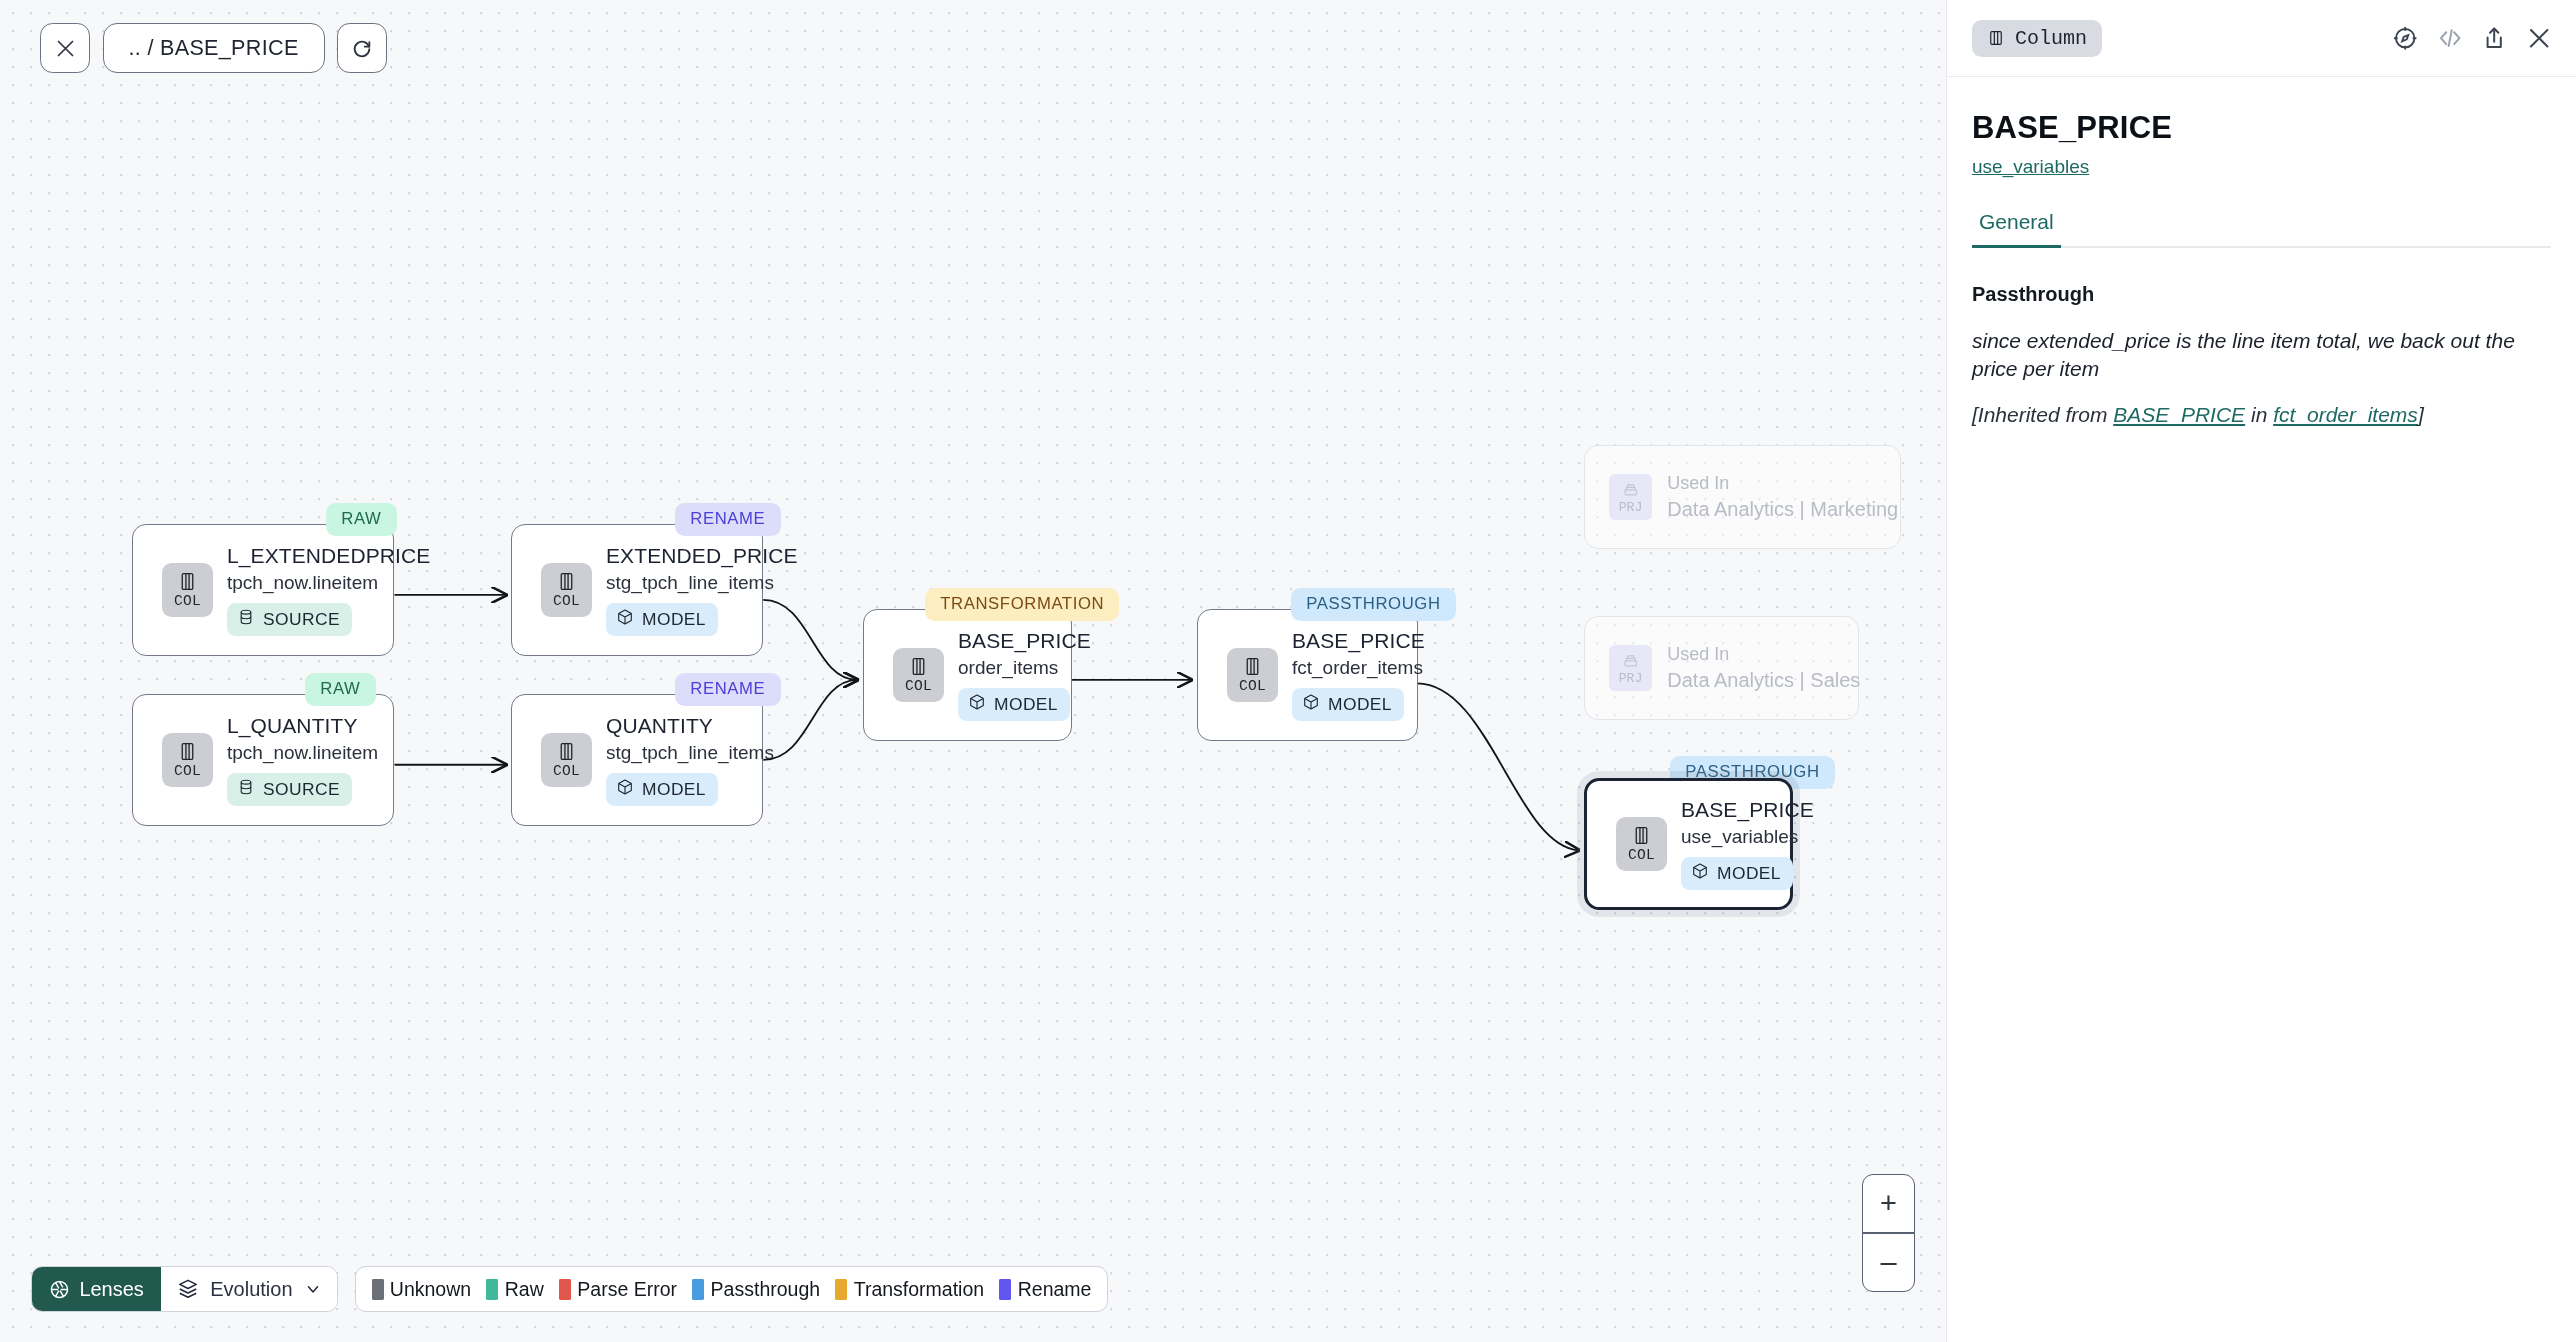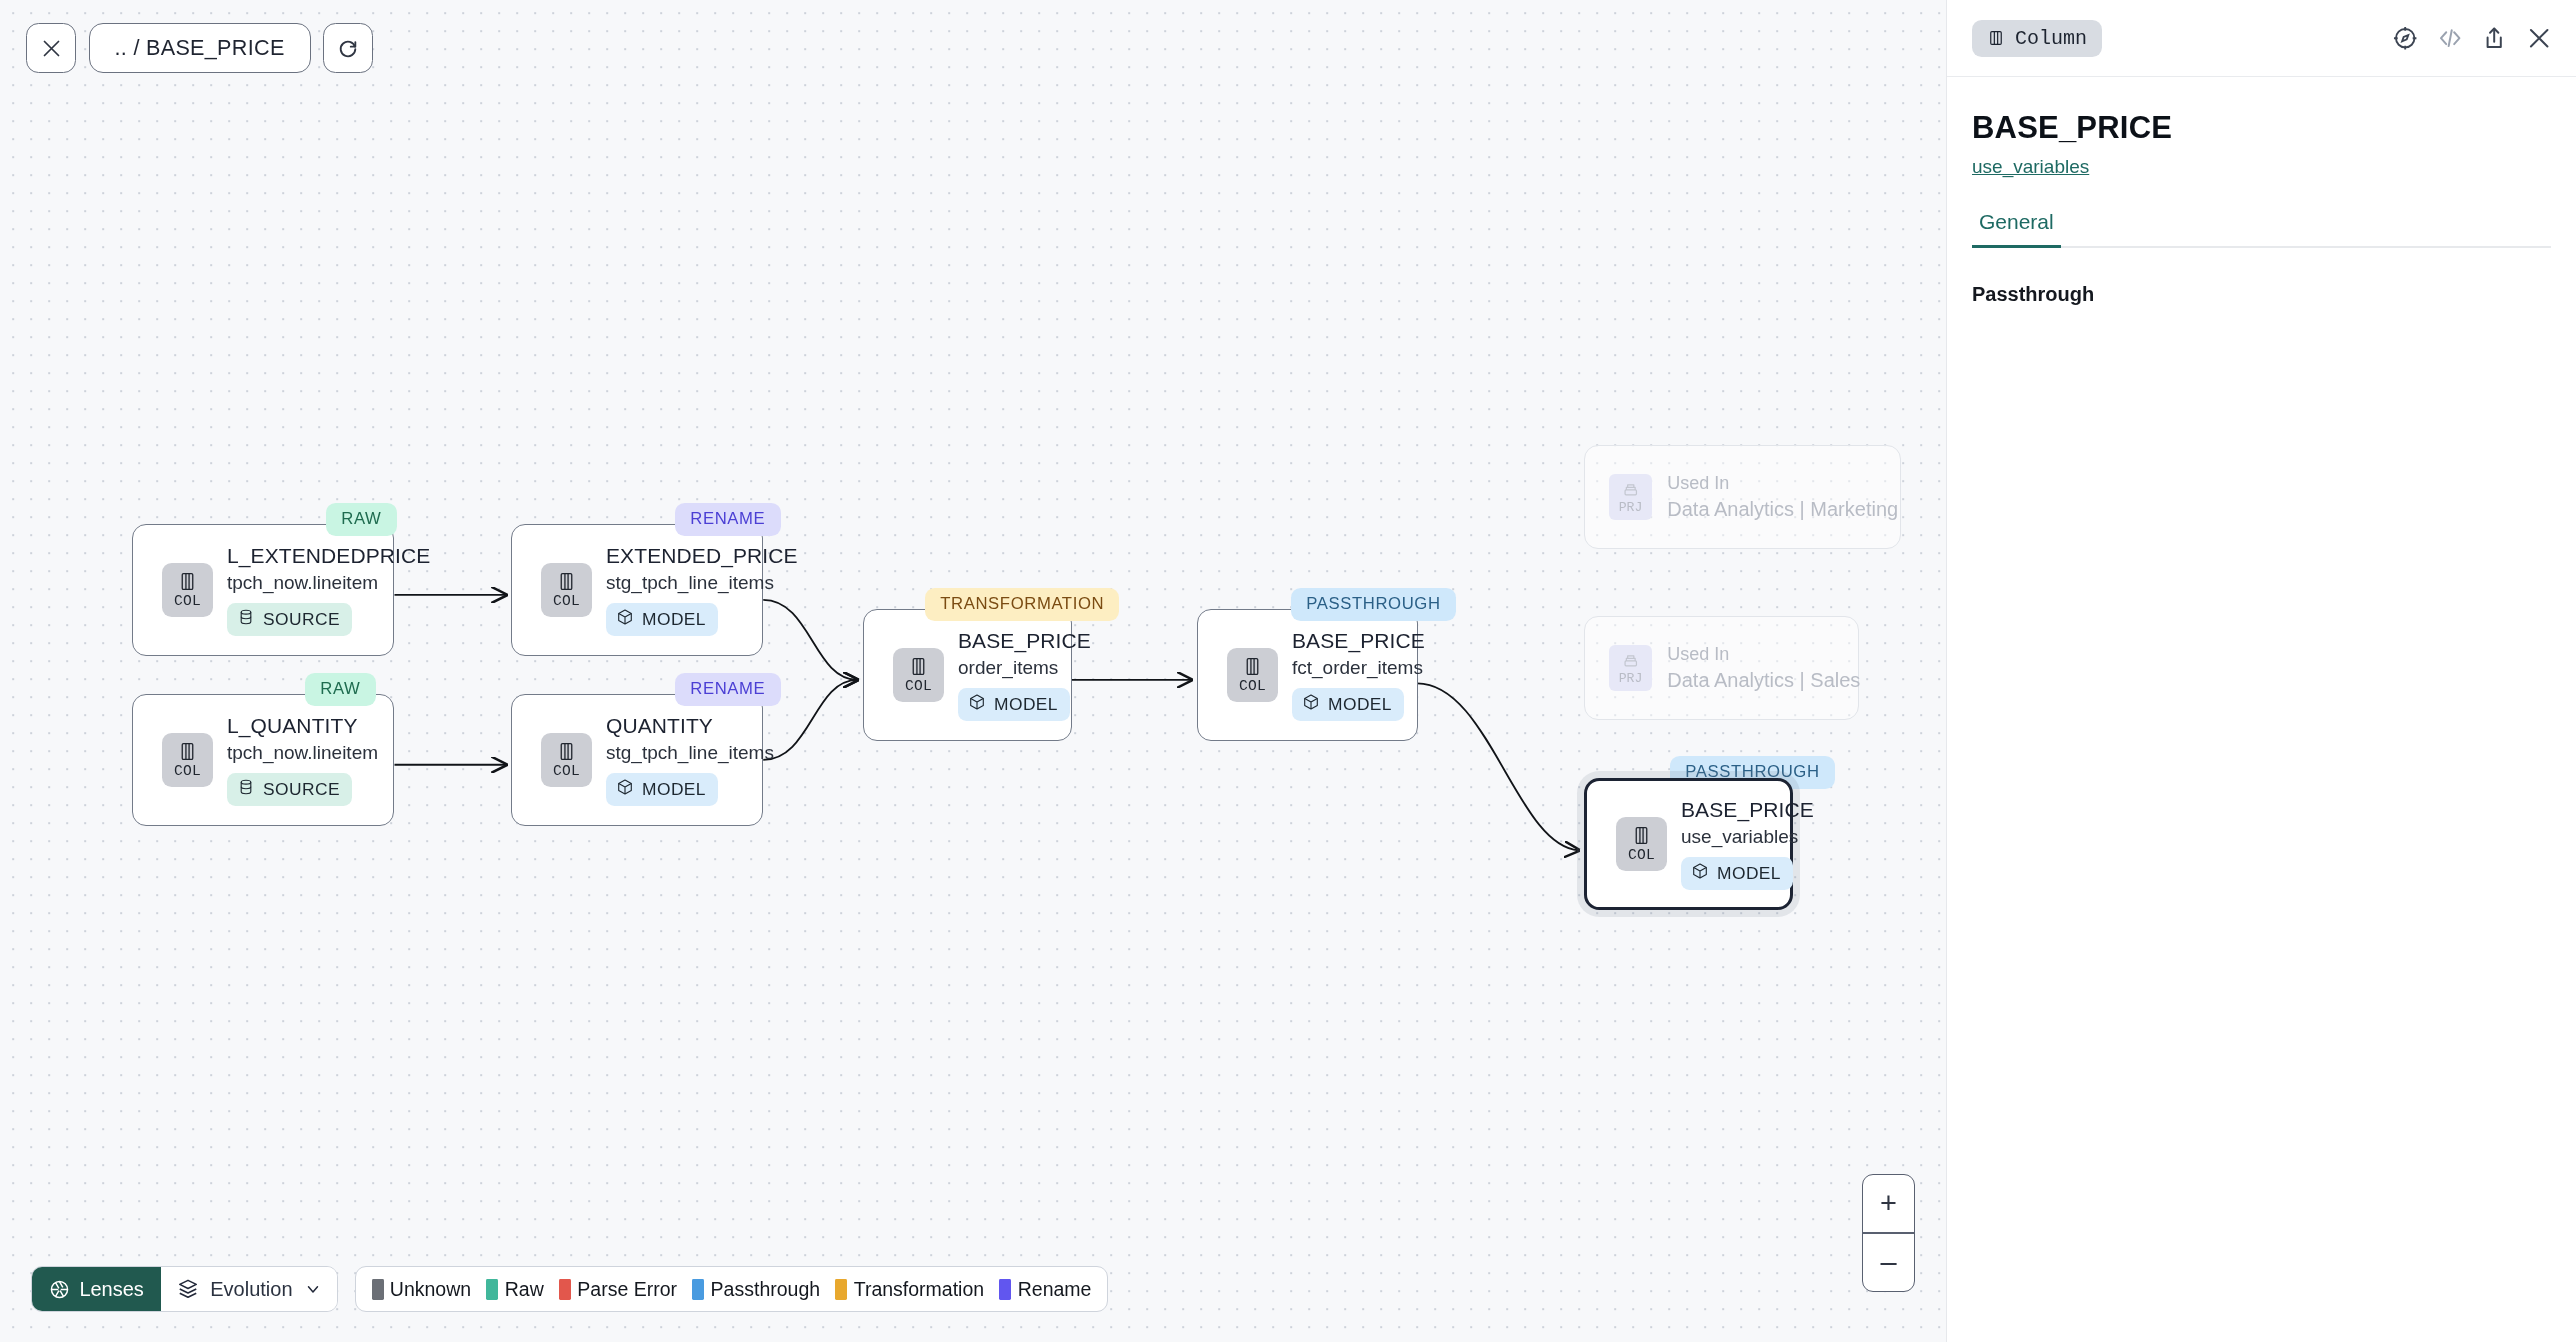--- a/index.html
+++ b/index.html
@@ -24,7 +24,7 @@
   }
 
   
-  .topbar { position: absolute; left: 26px; top: 23px; display: flex; align-items: center; gap: 12.5px; z-index: 30; }
+  .topbar { position: absolute; left: 40px; top: 23px; display: flex; align-items: center; gap: 12.5px; z-index: 30; }
   .tb-btn {
     height: 50px; min-width: 50px;
     background: #ffffff;

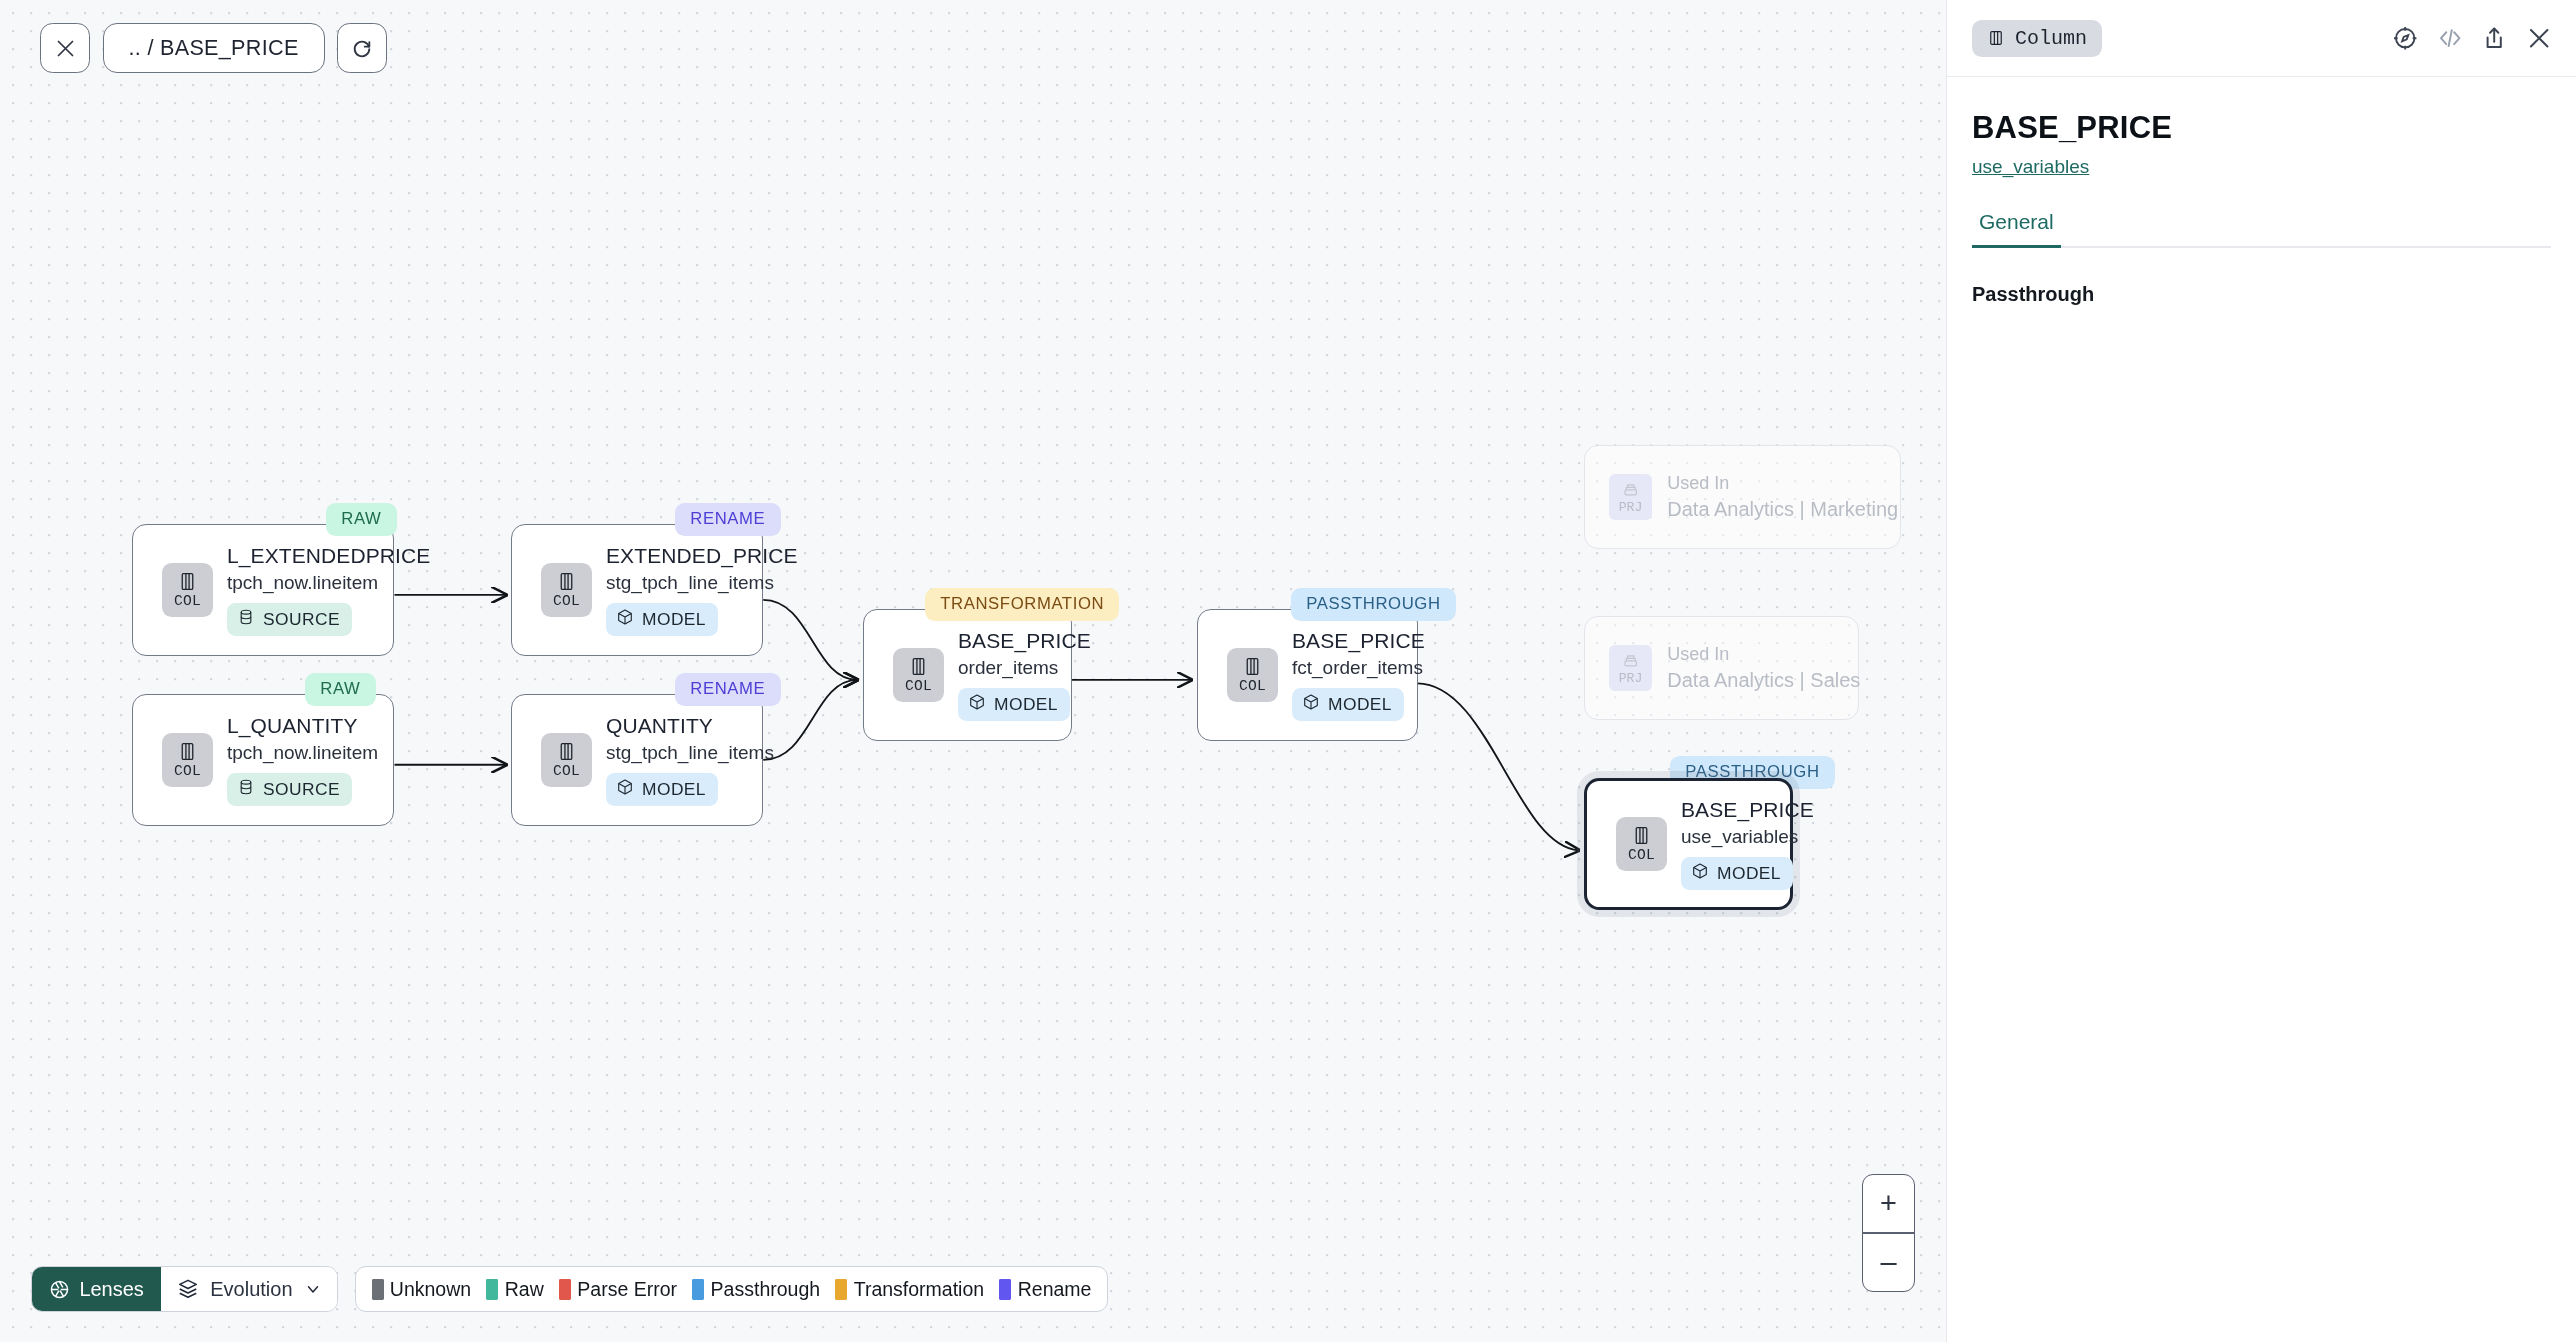--- a/index.html
+++ b/index.html
@@ -522,6 +522,12 @@
 
     <div class="section">
       <div class="section-label">Passthrough</div>
+      <div class="desc">
+        <span>since extended_price is the line item total, we back out the price per item</span>
+        <span class="inh">
+          <span>[Inherited from </span><a>BASE_PRICE</a><span> in </span><a>fct_order_items</a><span>]</span>
+        </span>
+      </div>
     </div>
 
   </div>

